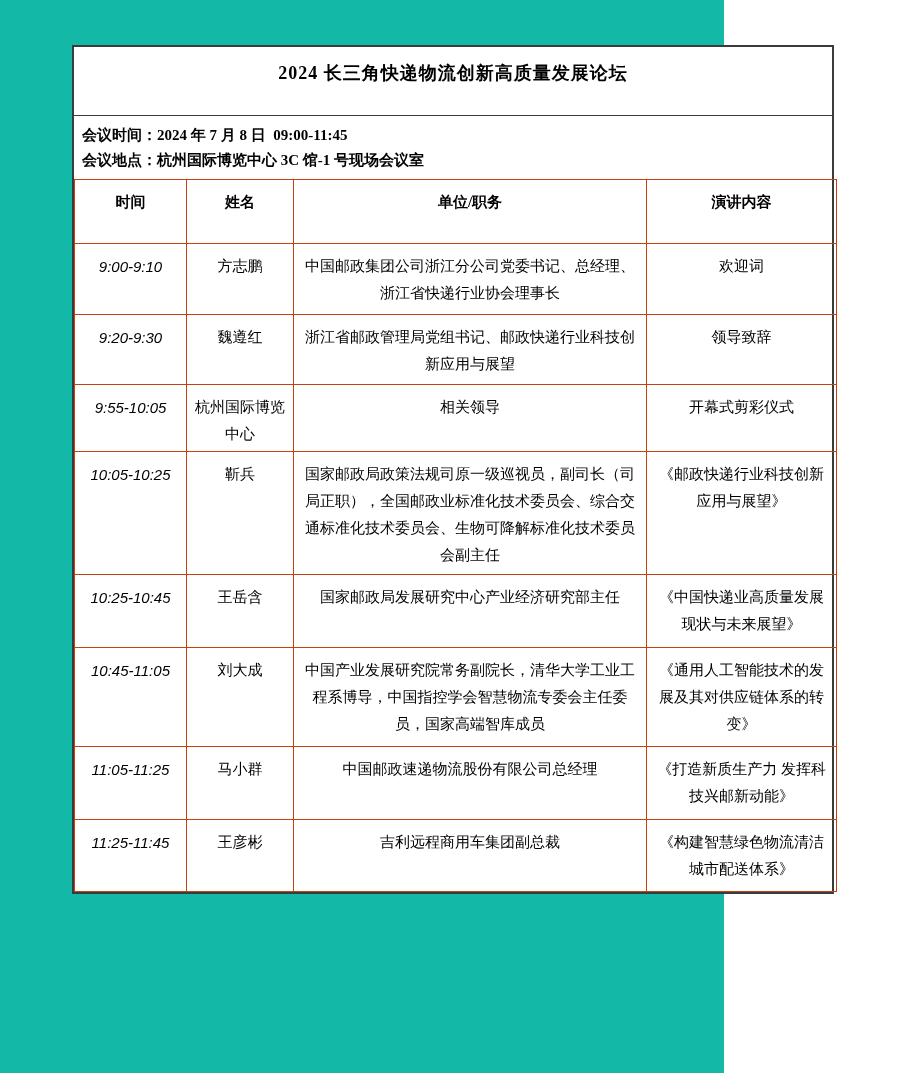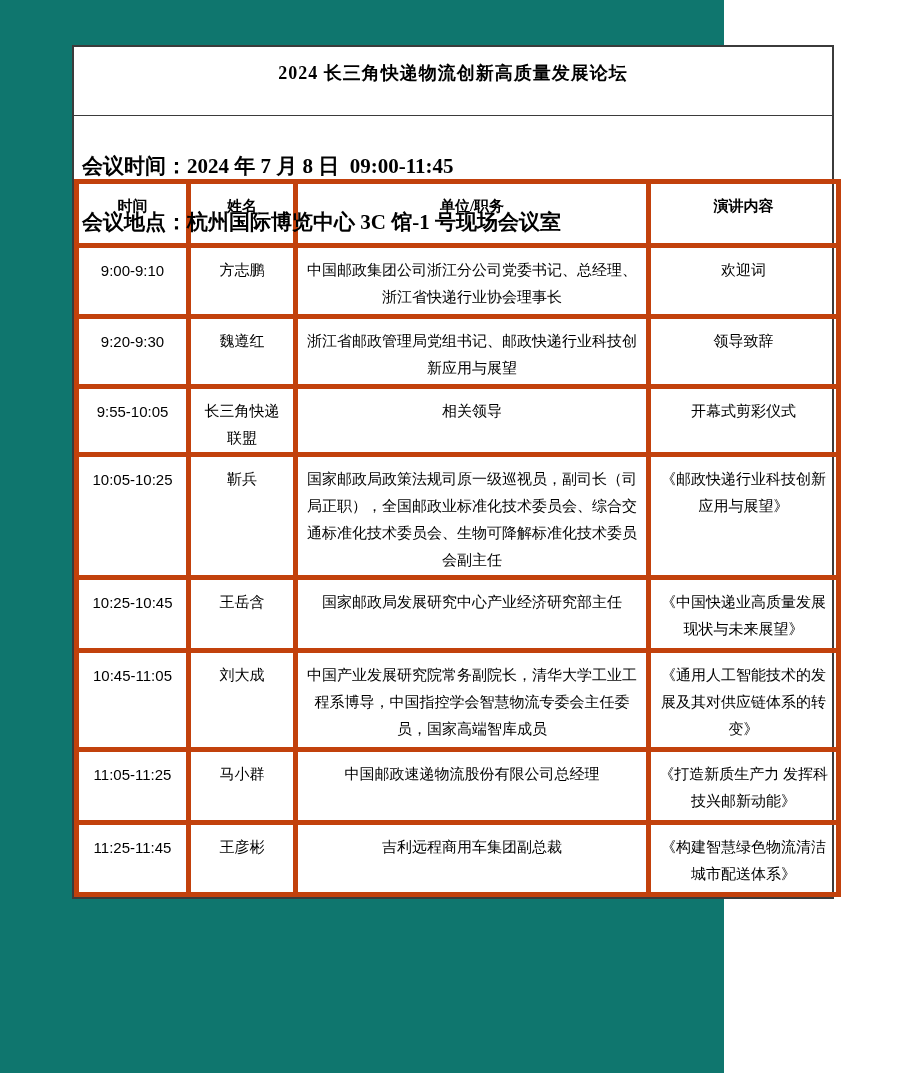--- a/index.html
+++ b/index.html
@@ -12,7 +12,7 @@
   .page {
     width: 724px;
     height: 1073px;
-    background: #0f766e;
+    background: #14b8a6;
     position: relative;
   }
   .doc {

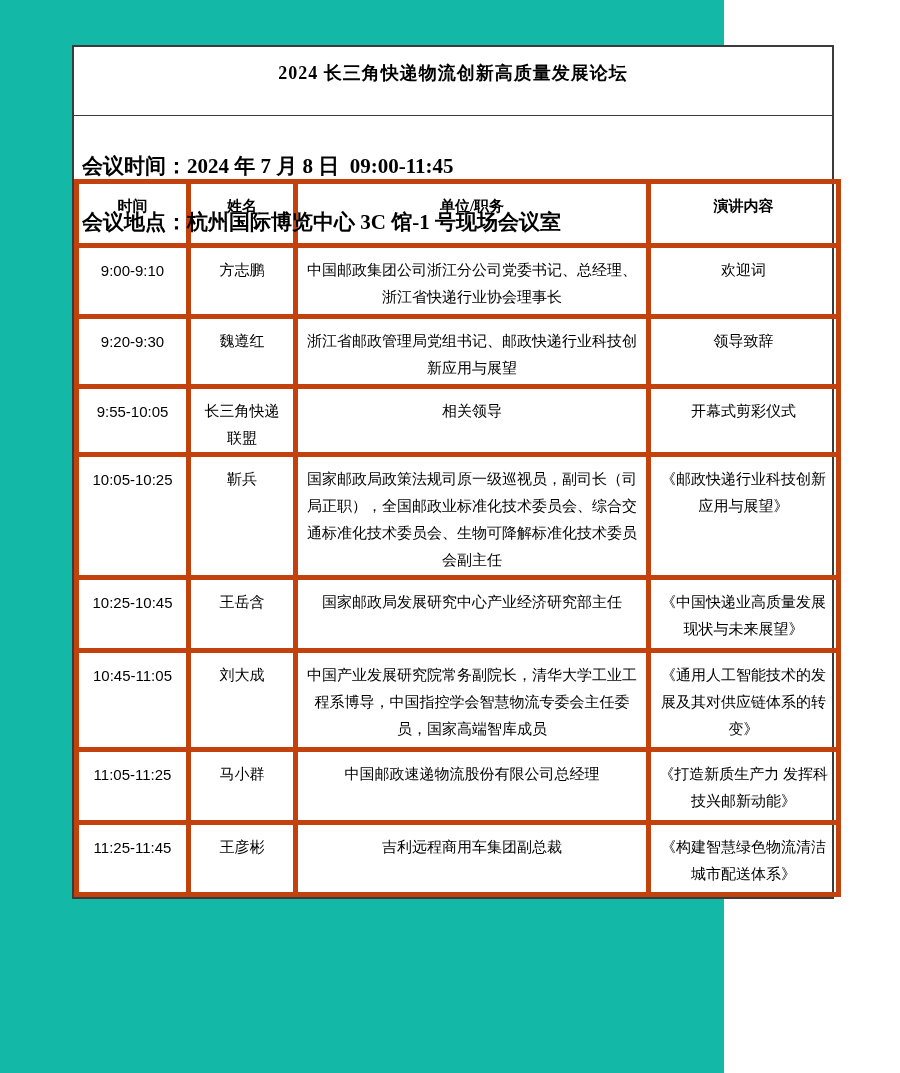--- a/index.html
+++ b/index.html
@@ -39,11 +39,10 @@
     padding: 7px 0 0 8px;
   }
   .info-line {
-    font-size: 21px;
+    font-size: 15px;
     font-weight: bold;
     line-height: 25px;
     white-space: pre;
-    margin-top: 31px;
   }
   table.agenda {
     width: 762px;

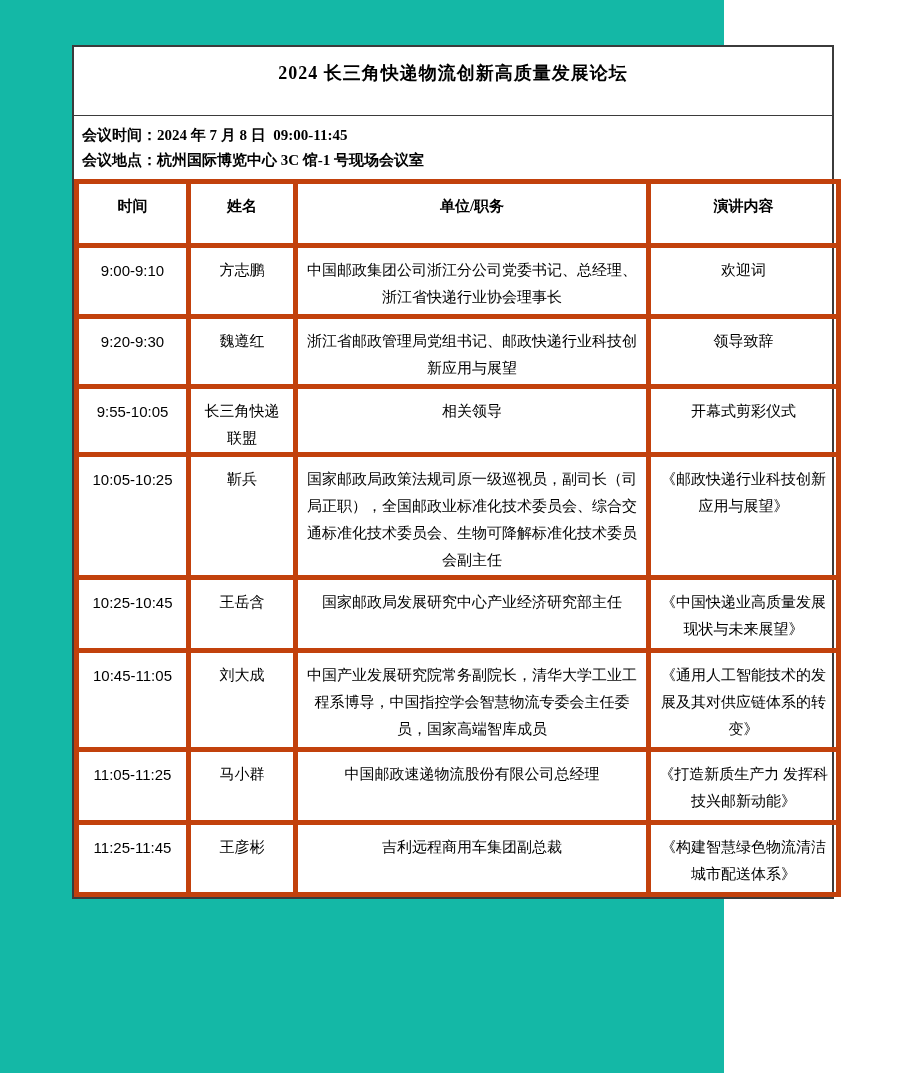--- a/index.html
+++ b/index.html
@@ -50,7 +50,7 @@
     table-layout: fixed;
   }
   table.agenda th, table.agenda td {
-    border: 5px solid #c2410c;
+    border: 1px solid #c2410c;
     vertical-align: top;
     text-align: center;
     padding: 9px 8px 0 8px;

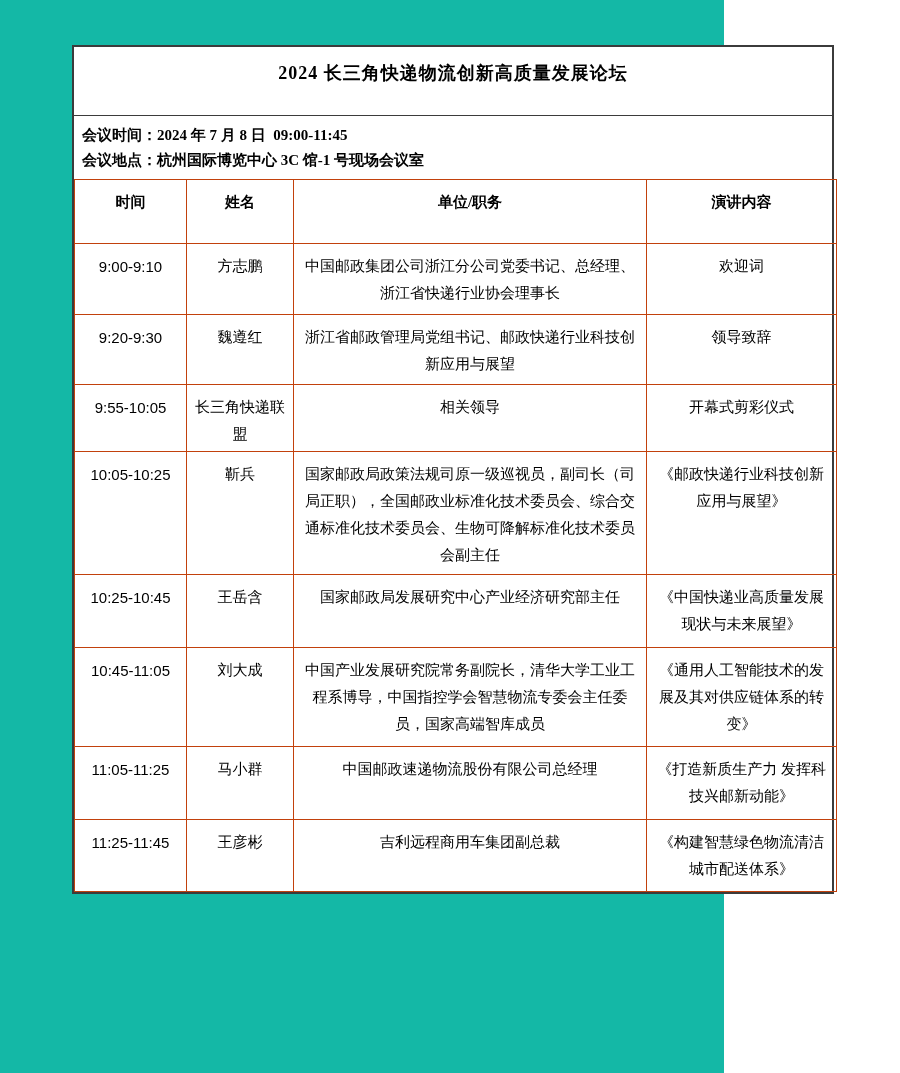--- a/index.html
+++ b/index.html
@@ -65,6 +65,7 @@
     font-size: 14px;
     padding-top: 11px;
     letter-spacing: 0px;
+    font-style: italic;
   }
   col.c-time { width: 112px; }
   col.c-name { width: 107px; }

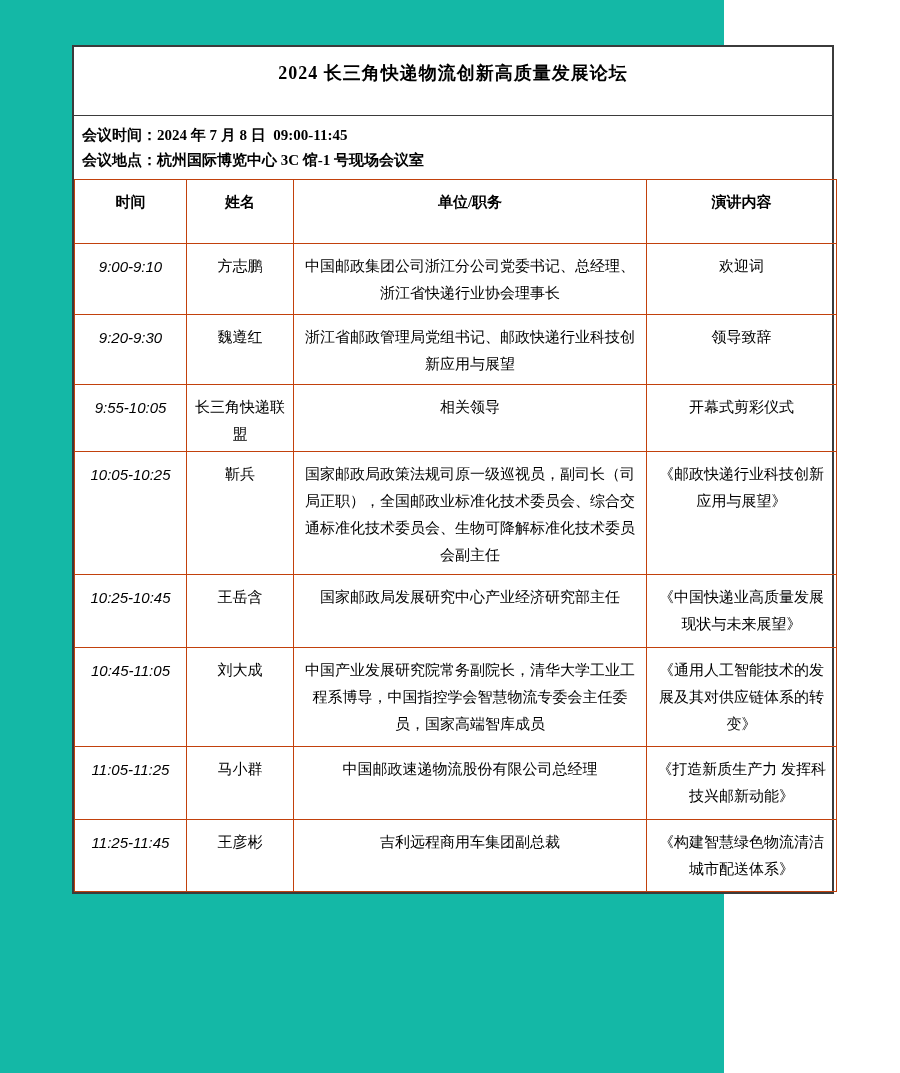--- a/index.html
+++ b/index.html
@@ -117,7 +117,7 @@
         </tr>
         <tr style="height:67px">
           <td class="time-cell">9:55-10:05</td>
-          <td>长三角快递联盟</td>
+          <td>杭州国际博览中心</td>
           <td>相关领导</td>
           <td>开幕式剪彩仪式</td>
         </tr>

